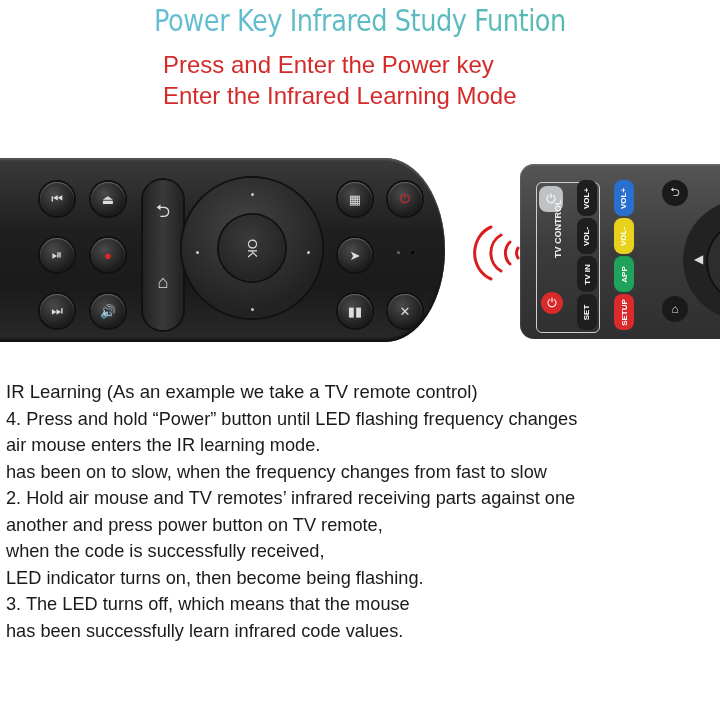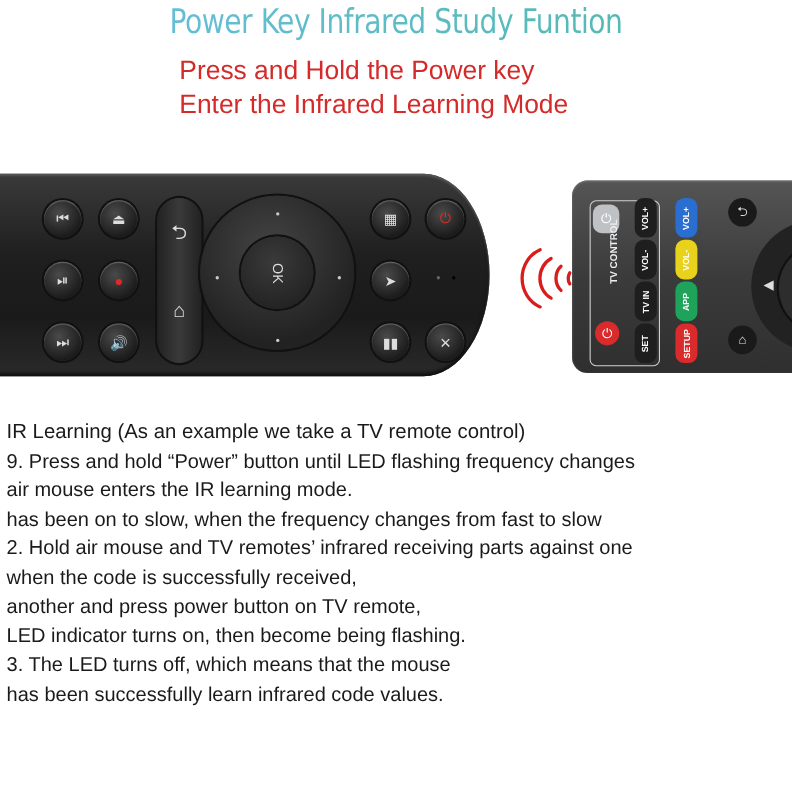--- a/index.html
+++ b/index.html
@@ -41,7 +41,7 @@
 <body>
 
 <div class="title">Power Key Infrared Study Funtion</div>
-<div class="sub sub1">Press and Hold the Power key</div>
+<div class="sub sub1">Press and Enter the Power key</div>
 <div class="sub sub2">Enter the Infrared Learning Mode</div>
 
 <div class="remote"></div>

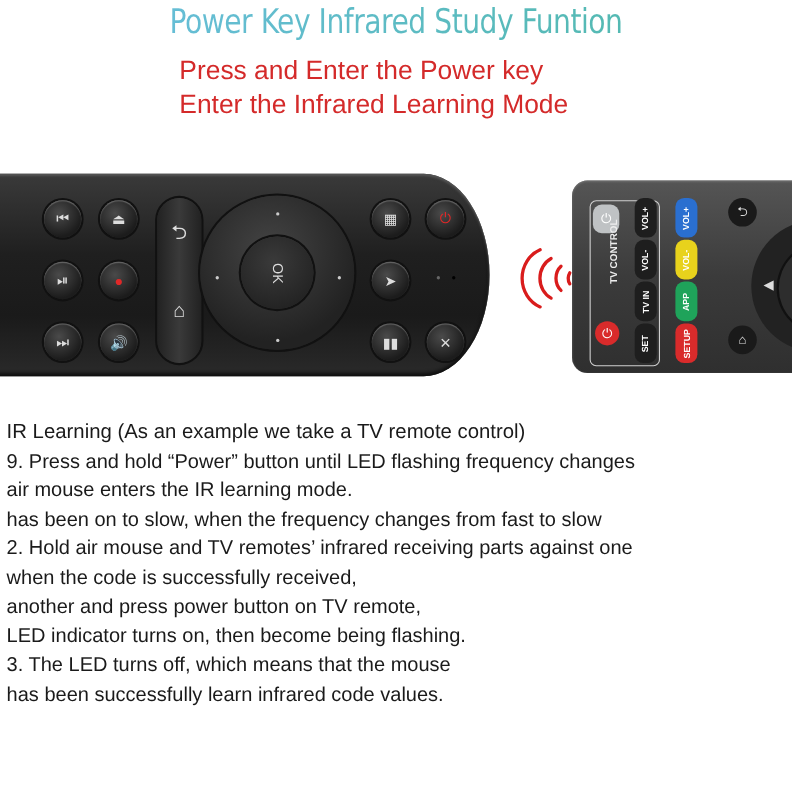--- a/index.html
+++ b/index.html
@@ -117,7 +117,7 @@
 
 <div class="body">
   <div class="h">IR Learning (As an example we take a TV remote control)</div>
-  <div>9. Press and hold “Power” button until LED flashing frequency changes</div>
+  <div>4. Press and hold “Power” button until LED flashing frequency changes</div>
   <div>air mouse enters the IR learning mode.</div>
   <div>has been on to slow, when the frequency changes from fast to slow</div>
   <div>2. Hold air mouse and TV remotes’ infrared receiving parts against one</div>

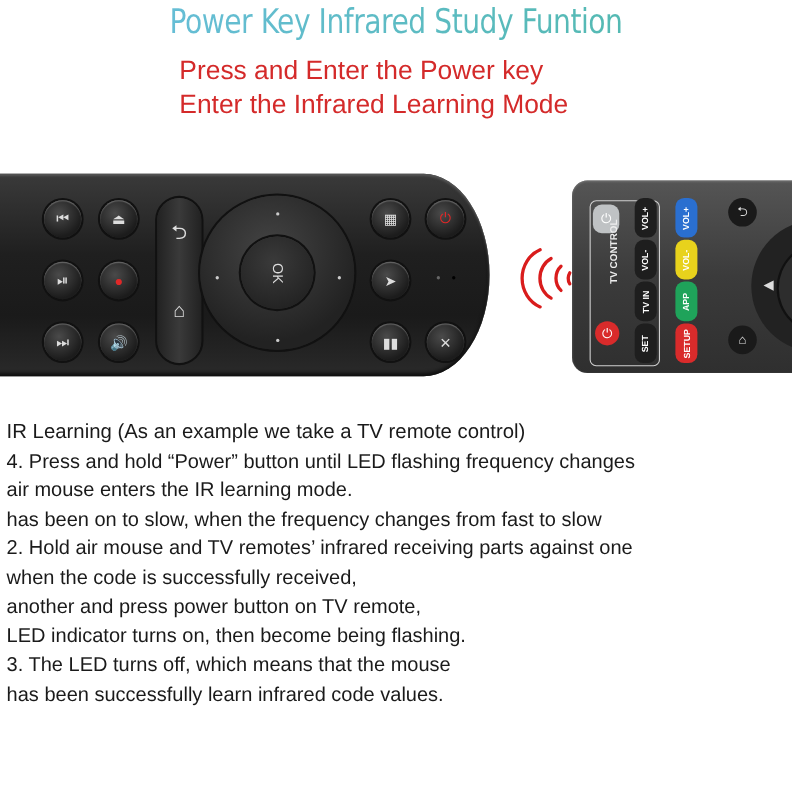--- a/index.html
+++ b/index.html
@@ -121,8 +121,8 @@
   <div>air mouse enters the IR learning mode.</div>
   <div>has been on to slow, when the frequency changes from fast to slow</div>
   <div>2. Hold air mouse and TV remotes’ infrared receiving parts against one</div>
+  <div>another and press power button on TV remote,</div>
   <div>when the code is successfully received,</div>
-  <div>another and press power button on TV remote,</div>
   <div>LED indicator turns on, then become being flashing.</div>
   <div>3. The LED turns off, which means that the mouse</div>
   <div>has been successfully learn infrared code values.</div>

